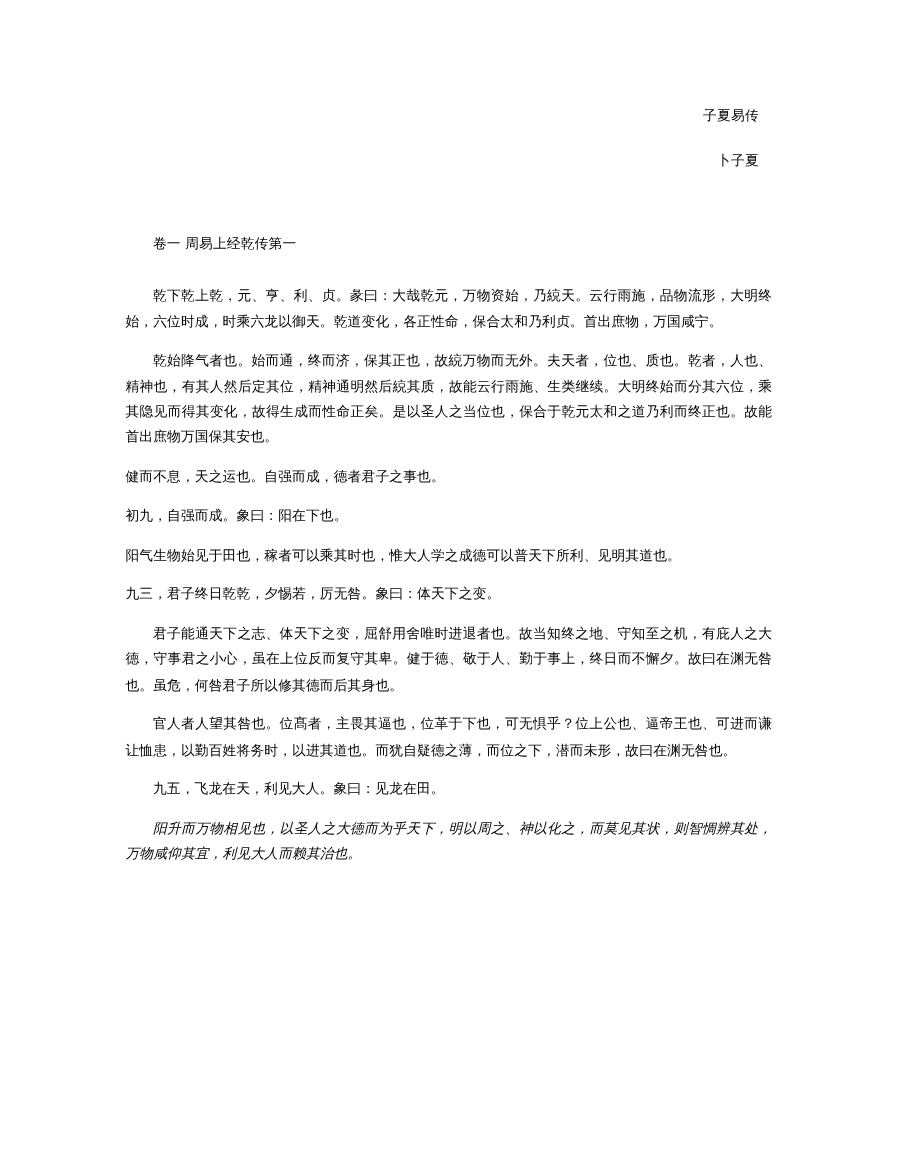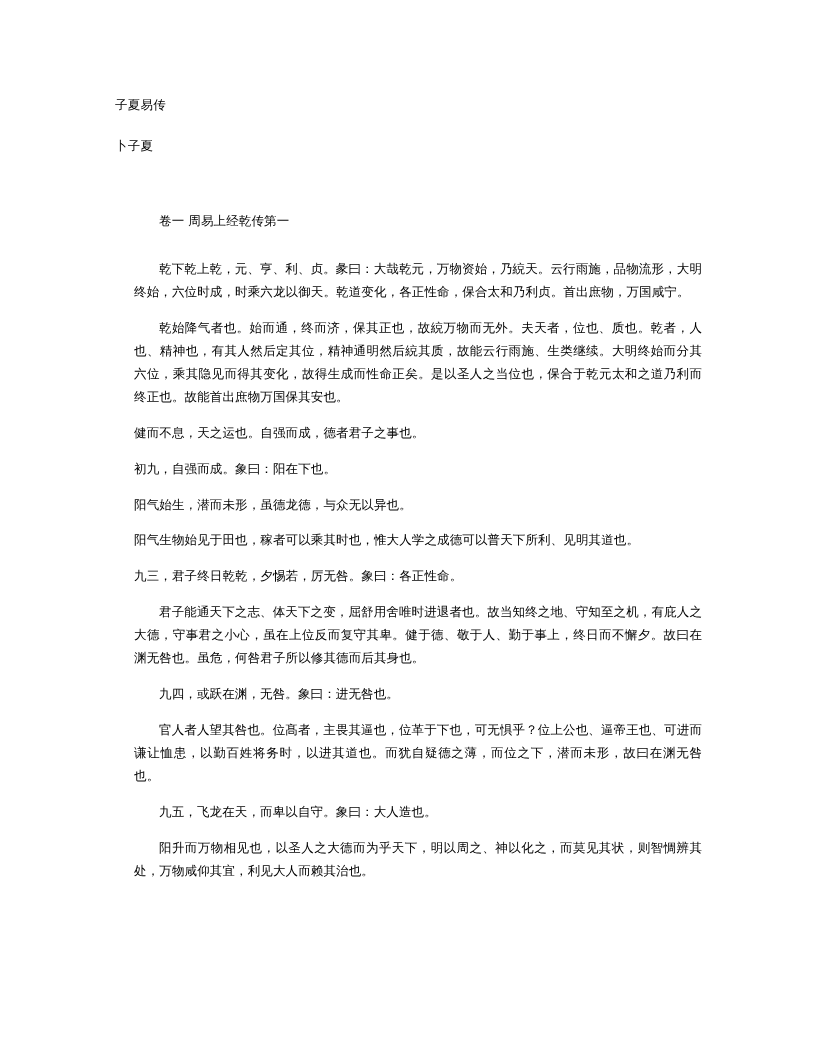--- a/index.html
+++ b/index.html
@@ -33,8 +33,9 @@
     letter-spacing: 0.02em;
   }
   .front-line {
-    margin: 1px;
+    margin: 12px;
     padding: 0;
+    text-align: right;
   }
   .front-title      { margin-top: 96px; }
   .front-author     { margin-top: 23px; }

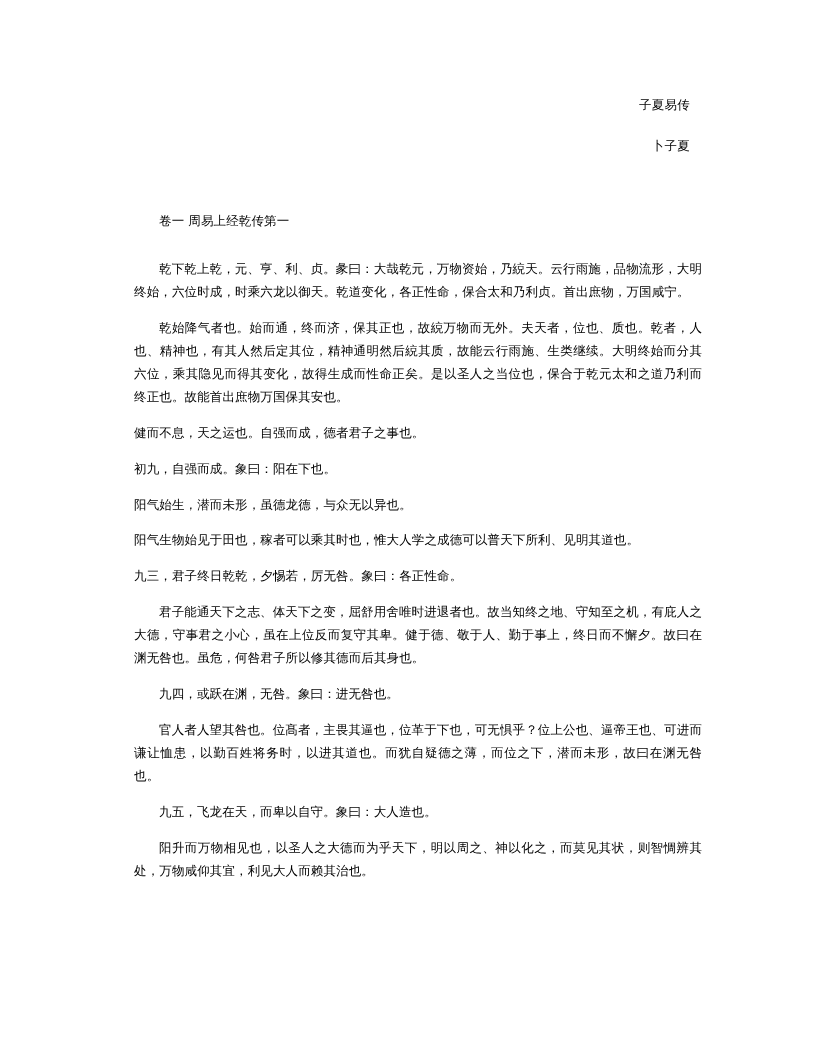--- a/index.html
+++ b/index.html
@@ -49,7 +49,6 @@
     text-align: justify;
     text-justify: inter-ideograph;
     letter-spacing: 0.01em;
-    margin-left: 20px;
   }
   .section-heading {
     margin: 0 0 24px 0;

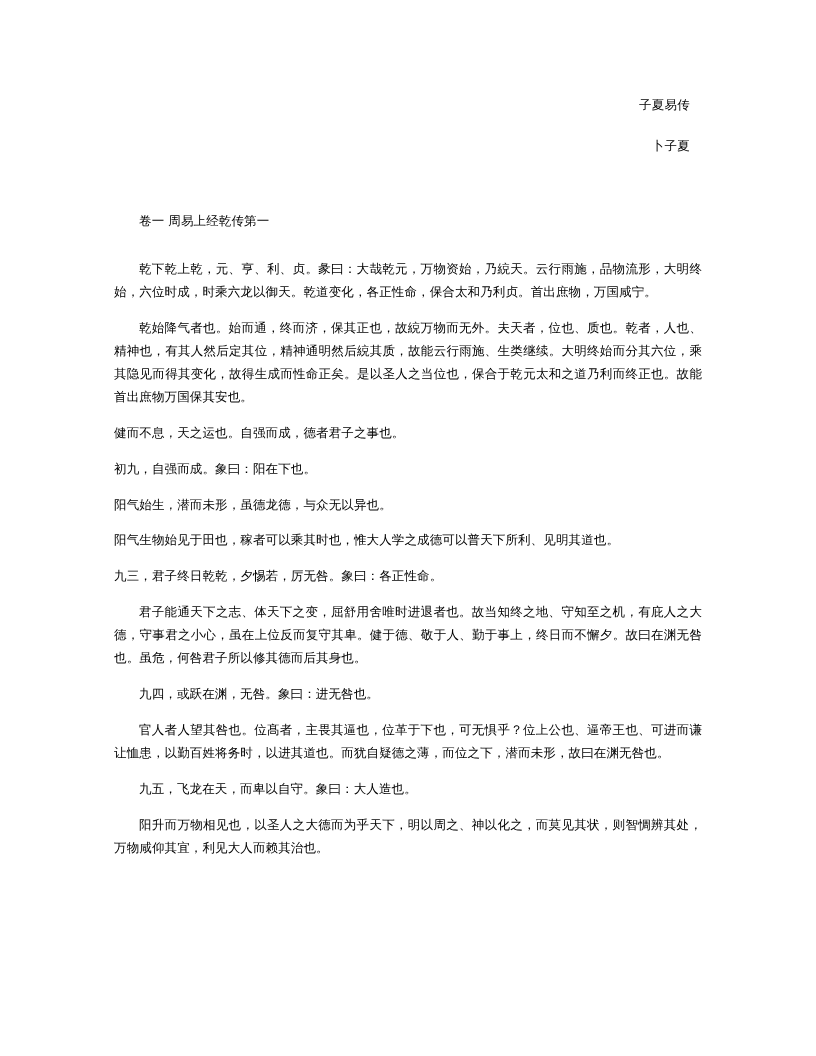--- a/index.html
+++ b/index.html
@@ -86,7 +86,6 @@
           <p class="para">乾始降气者也。始而通，终而济，保其正也，故綂万物而无外。夫天者，位也、质也。乾者，人也、精神也，有其人然后定其位，精神通明然后綂其质，故能云行雨施、生类继续。大明终始而分其六位，乘其隐见而得其变化，故得生成而性命正矣。是以圣人之当位也，保合于乾元太和之道乃利而终正也。故能首出庶物万国保其安也。</p>
           <p class="para flush">健而不息，天之运也。自强而成，德者君子之事也。</p>
           <p class="para flush">初九，自强而成。象曰：阳在下也。</p>
-          <p class="para flush">阳气始生，潜而未形，虽德龙德，与众无以异也。</p>
           <p class="para flush">阳气生物始见于田也，稼者可以乘其时也，惟大人学之成德可以普天下所利、见明其道也。</p>
           <p class="para flush">九三，君子终日乾乾，夕惕若，厉无咎。象曰：各正性命。</p>
           <p class="para">君子能通天下之志、体天下之变，屈舒用舍唯时进退者也。故当知终之地、守知至之机，有庇人之大德，守事君之小心，虽在上位反而复守其卑。健于德、敬于人、勤于事上，终日而不懈夕。故曰在渊无咎也。虽危，何咎君子所以修其德而后其身也。</p>

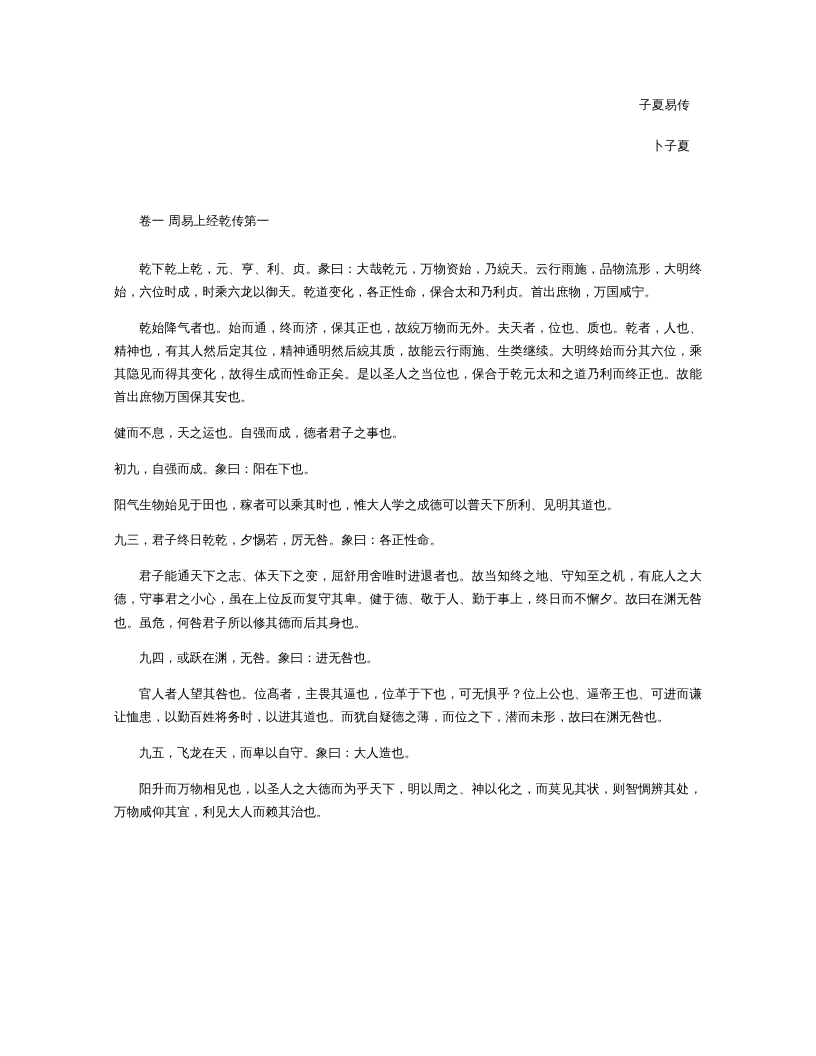--- a/index.html
+++ b/index.html
@@ -87,7 +87,7 @@
           <p class="para flush">健而不息，天之运也。自强而成，德者君子之事也。</p>
           <p class="para flush">初九，自强而成。象曰：阳在下也。</p>
           <p class="para flush">阳气生物始见于田也，稼者可以乘其时也，惟大人学之成德可以普天下所利、见明其道也。</p>
-          <p class="para flush">九三，君子终日乾乾，夕惕若，厉无咎。象曰：各正性命。</p>
+          <p class="para flush">九三，君子终日乾乾，夕惕若，厉无咎。象曰：体天下之变。</p>
           <p class="para">君子能通天下之志、体天下之变，屈舒用舍唯时进退者也。故当知终之地、守知至之机，有庇人之大德，守事君之小心，虽在上位反而复守其卑。健于德、敬于人、勤于事上，终日而不懈夕。故曰在渊无咎也。虽危，何咎君子所以修其德而后其身也。</p>
           <p class="para">九四，或跃在渊，无咎。象曰：进无咎也。</p>
           <p class="para">官人者人望其咎也。位髙者，主畏其逼也，位革于下也，可无惧乎？位上公也、逼帝王也、可进而谦让恤患，以勤百姓将务时，以进其道也。而犹自疑德之薄，而位之下，潜而未形，故曰在渊无咎也。</p>

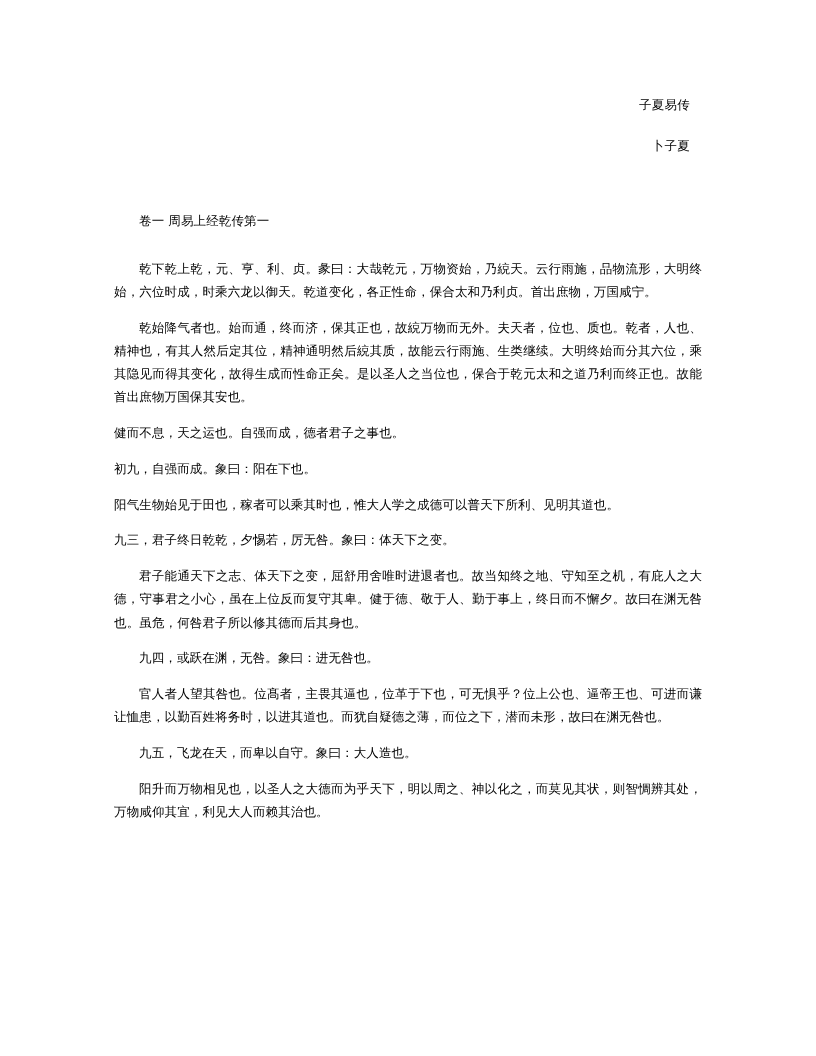--- a/index.html
+++ b/index.html
@@ -89,7 +89,6 @@
           <p class="para flush">阳气生物始见于田也，稼者可以乘其时也，惟大人学之成德可以普天下所利、见明其道也。</p>
           <p class="para flush">九三，君子终日乾乾，夕惕若，厉无咎。象曰：体天下之变。</p>
           <p class="para">君子能通天下之志、体天下之变，屈舒用舍唯时进退者也。故当知终之地、守知至之机，有庇人之大德，守事君之小心，虽在上位反而复守其卑。健于德、敬于人、勤于事上，终日而不懈夕。故曰在渊无咎也。虽危，何咎君子所以修其德而后其身也。</p>
-          <p class="para">九四，或跃在渊，无咎。象曰：进无咎也。</p>
           <p class="para">官人者人望其咎也。位髙者，主畏其逼也，位革于下也，可无惧乎？位上公也、逼帝王也、可进而谦让恤患，以勤百姓将务时，以进其道也。而犹自疑德之薄，而位之下，潜而未形，故曰在渊无咎也。</p>
           <p class="para">九五，飞龙在天，而卑以自守。象曰：大人造也。</p>
           <p class="para">阳升而万物相见也，以圣人之大德而为乎天下，明以周之、神以化之，而莫见其状，则智惆辨其处，万物咸仰其宜，利见大人而赖其治也。</p>

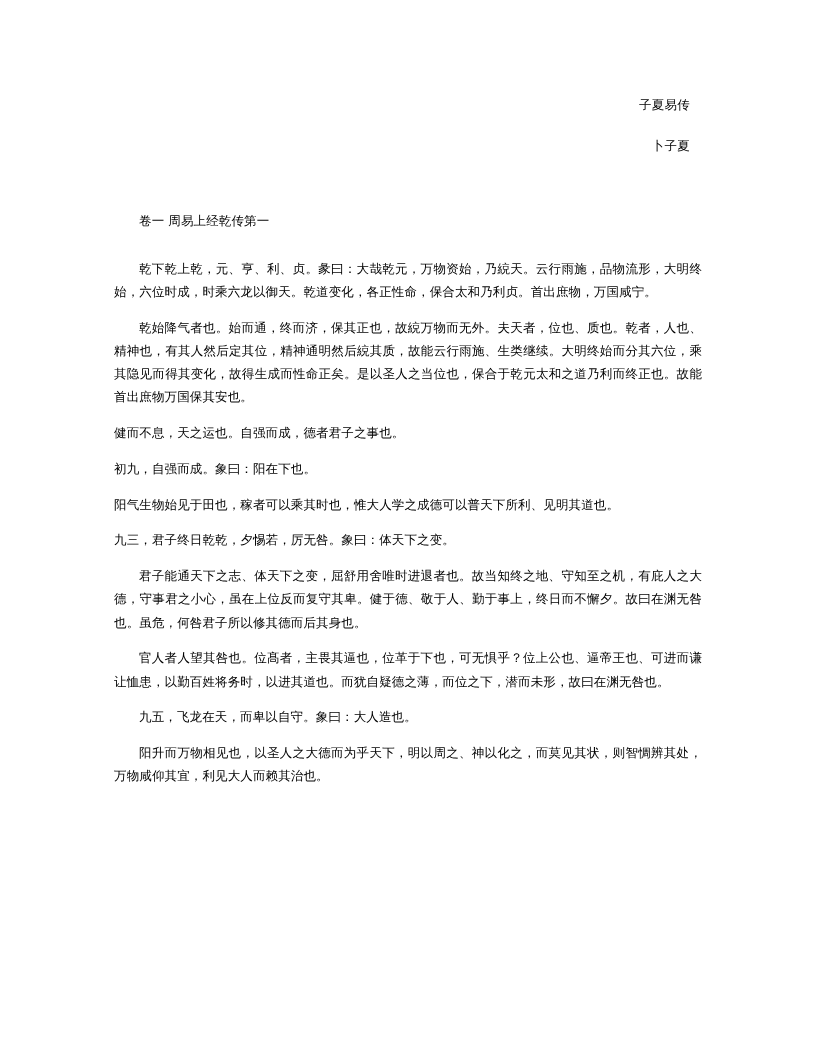--- a/index.html
+++ b/index.html
@@ -90,7 +90,7 @@
           <p class="para flush">九三，君子终日乾乾，夕惕若，厉无咎。象曰：体天下之变。</p>
           <p class="para">君子能通天下之志、体天下之变，屈舒用舍唯时进退者也。故当知终之地、守知至之机，有庇人之大德，守事君之小心，虽在上位反而复守其卑。健于德、敬于人、勤于事上，终日而不懈夕。故曰在渊无咎也。虽危，何咎君子所以修其德而后其身也。</p>
           <p class="para">官人者人望其咎也。位髙者，主畏其逼也，位革于下也，可无惧乎？位上公也、逼帝王也、可进而谦让恤患，以勤百姓将务时，以进其道也。而犹自疑德之薄，而位之下，潜而未形，故曰在渊无咎也。</p>
-          <p class="para">九五，飞龙在天，而卑以自守。象曰：大人造也。</p>
+          <p class="para">九五，飞龙在天，利见大人。象曰：见龙在田。</p>
           <p class="para">阳升而万物相见也，以圣人之大德而为乎天下，明以周之、神以化之，而莫见其状，则智惆辨其处，万物咸仰其宜，利见大人而赖其治也。</p>
         </div>
     </div>

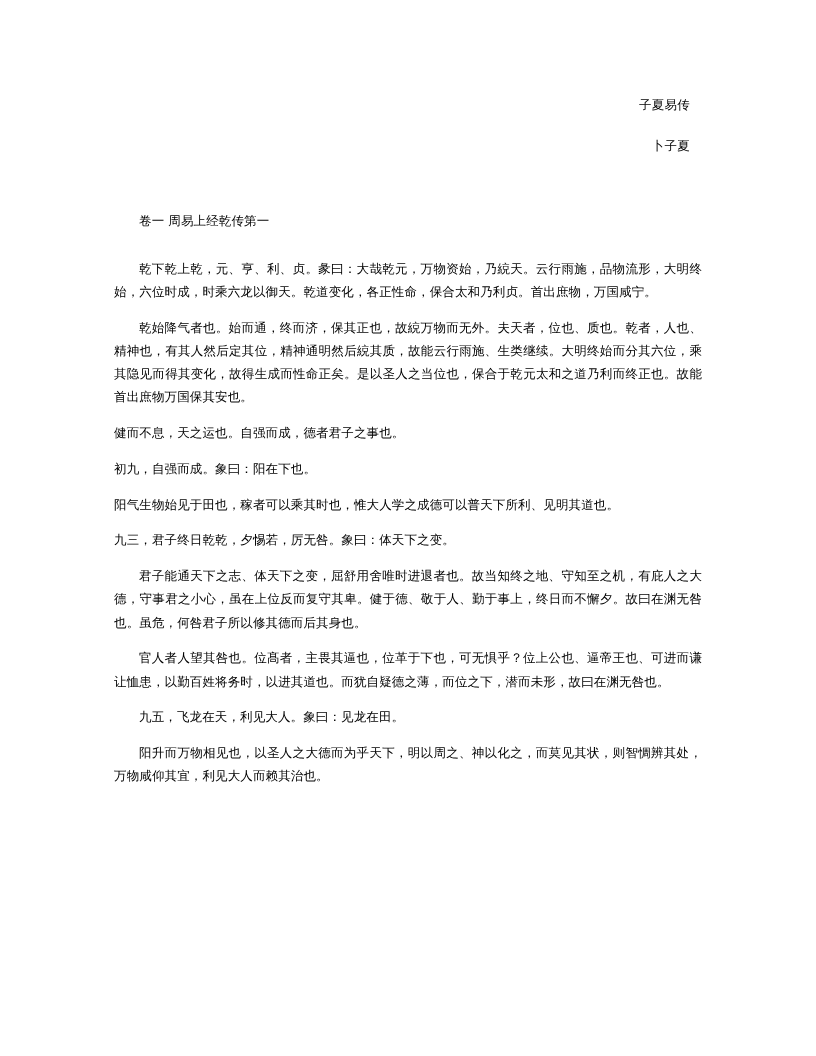--- a/index.html
+++ b/index.html
@@ -66,6 +66,7 @@
   }
   p.para:last-child {
     margin-bottom: 0;
+    font-style: italic;
   }
 </style>
 </head>

